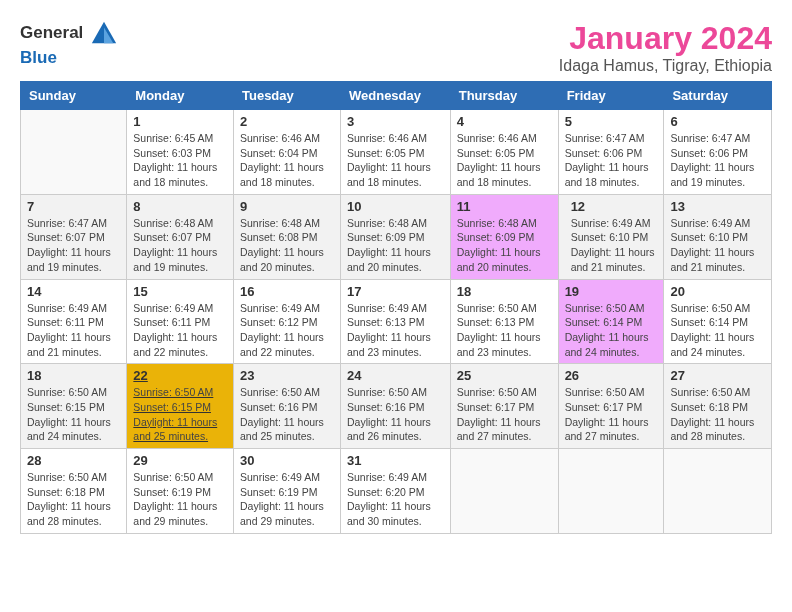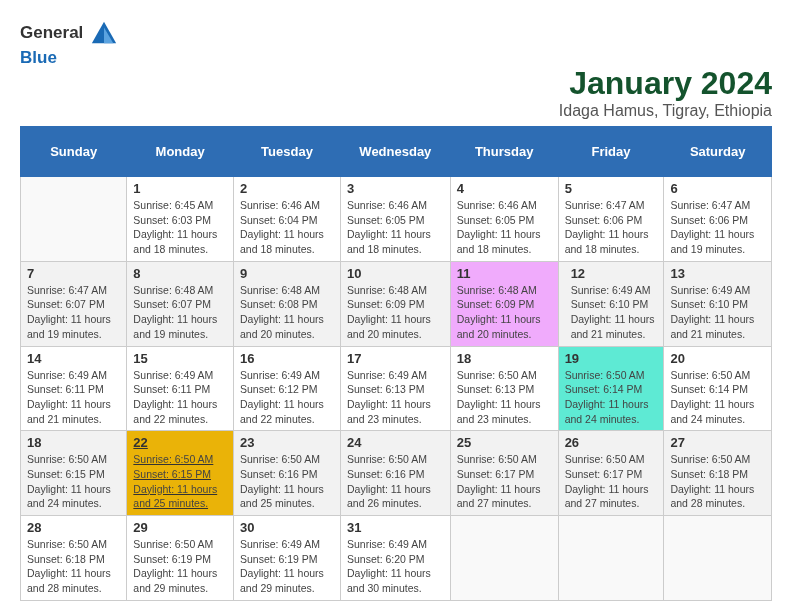--- a/index.html
+++ b/index.html
@@ -31,8 +31,7 @@
     .main-title {
       font-size: 32px;
       font-weight: bold;
-      color: #14532d;
-      margin-top: 45px;
+      color: #ec4899;
     }
     .subtitle {
       font-size: 16px;

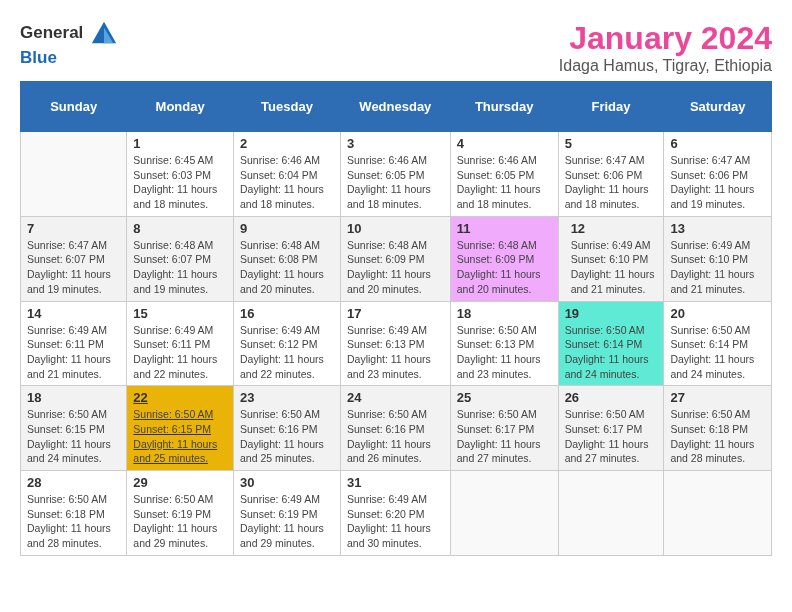--- a/index.html
+++ b/index.html
@@ -45,8 +45,8 @@
     .calendar-table th {
       background-color: #2e6db4;
       color: white;
-      text-align: center;
-      padding: 17px 8px;
+      text-align: left;
+      padding: 6px 8px;
       font-size: 13px;
       font-weight: bold;
       border: 1px solid #2e6db4;

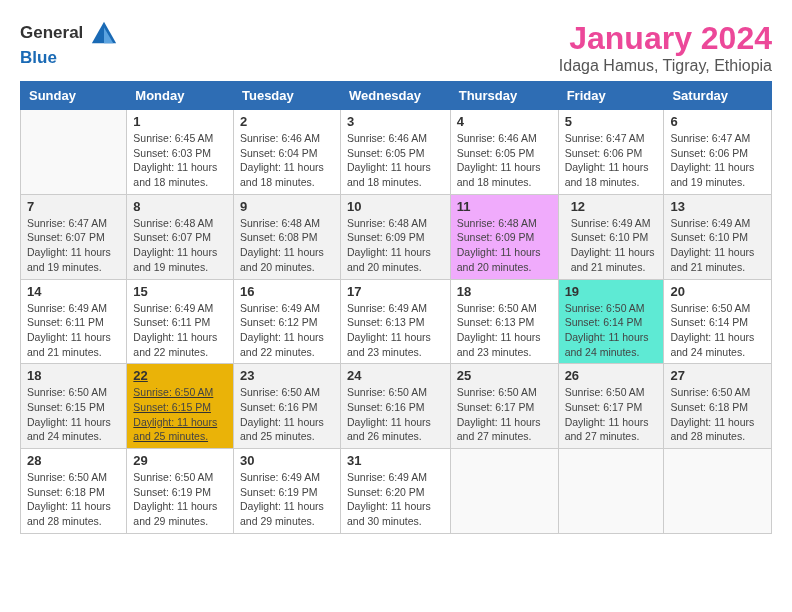--- a/index.html
+++ b/index.html
@@ -251,7 +251,7 @@
 Daylight: 11 hours
 and 23 minutes.</div>
         </td>
-        <td style="background: #5eead4;">
+        <td style="background: #f0abfc;">
           <div class="day-number">19</div>
           <div class="day-info" style="white-space: pre-line;">Sunrise: 6:50 AM
 Sunset: 6:14 PM

